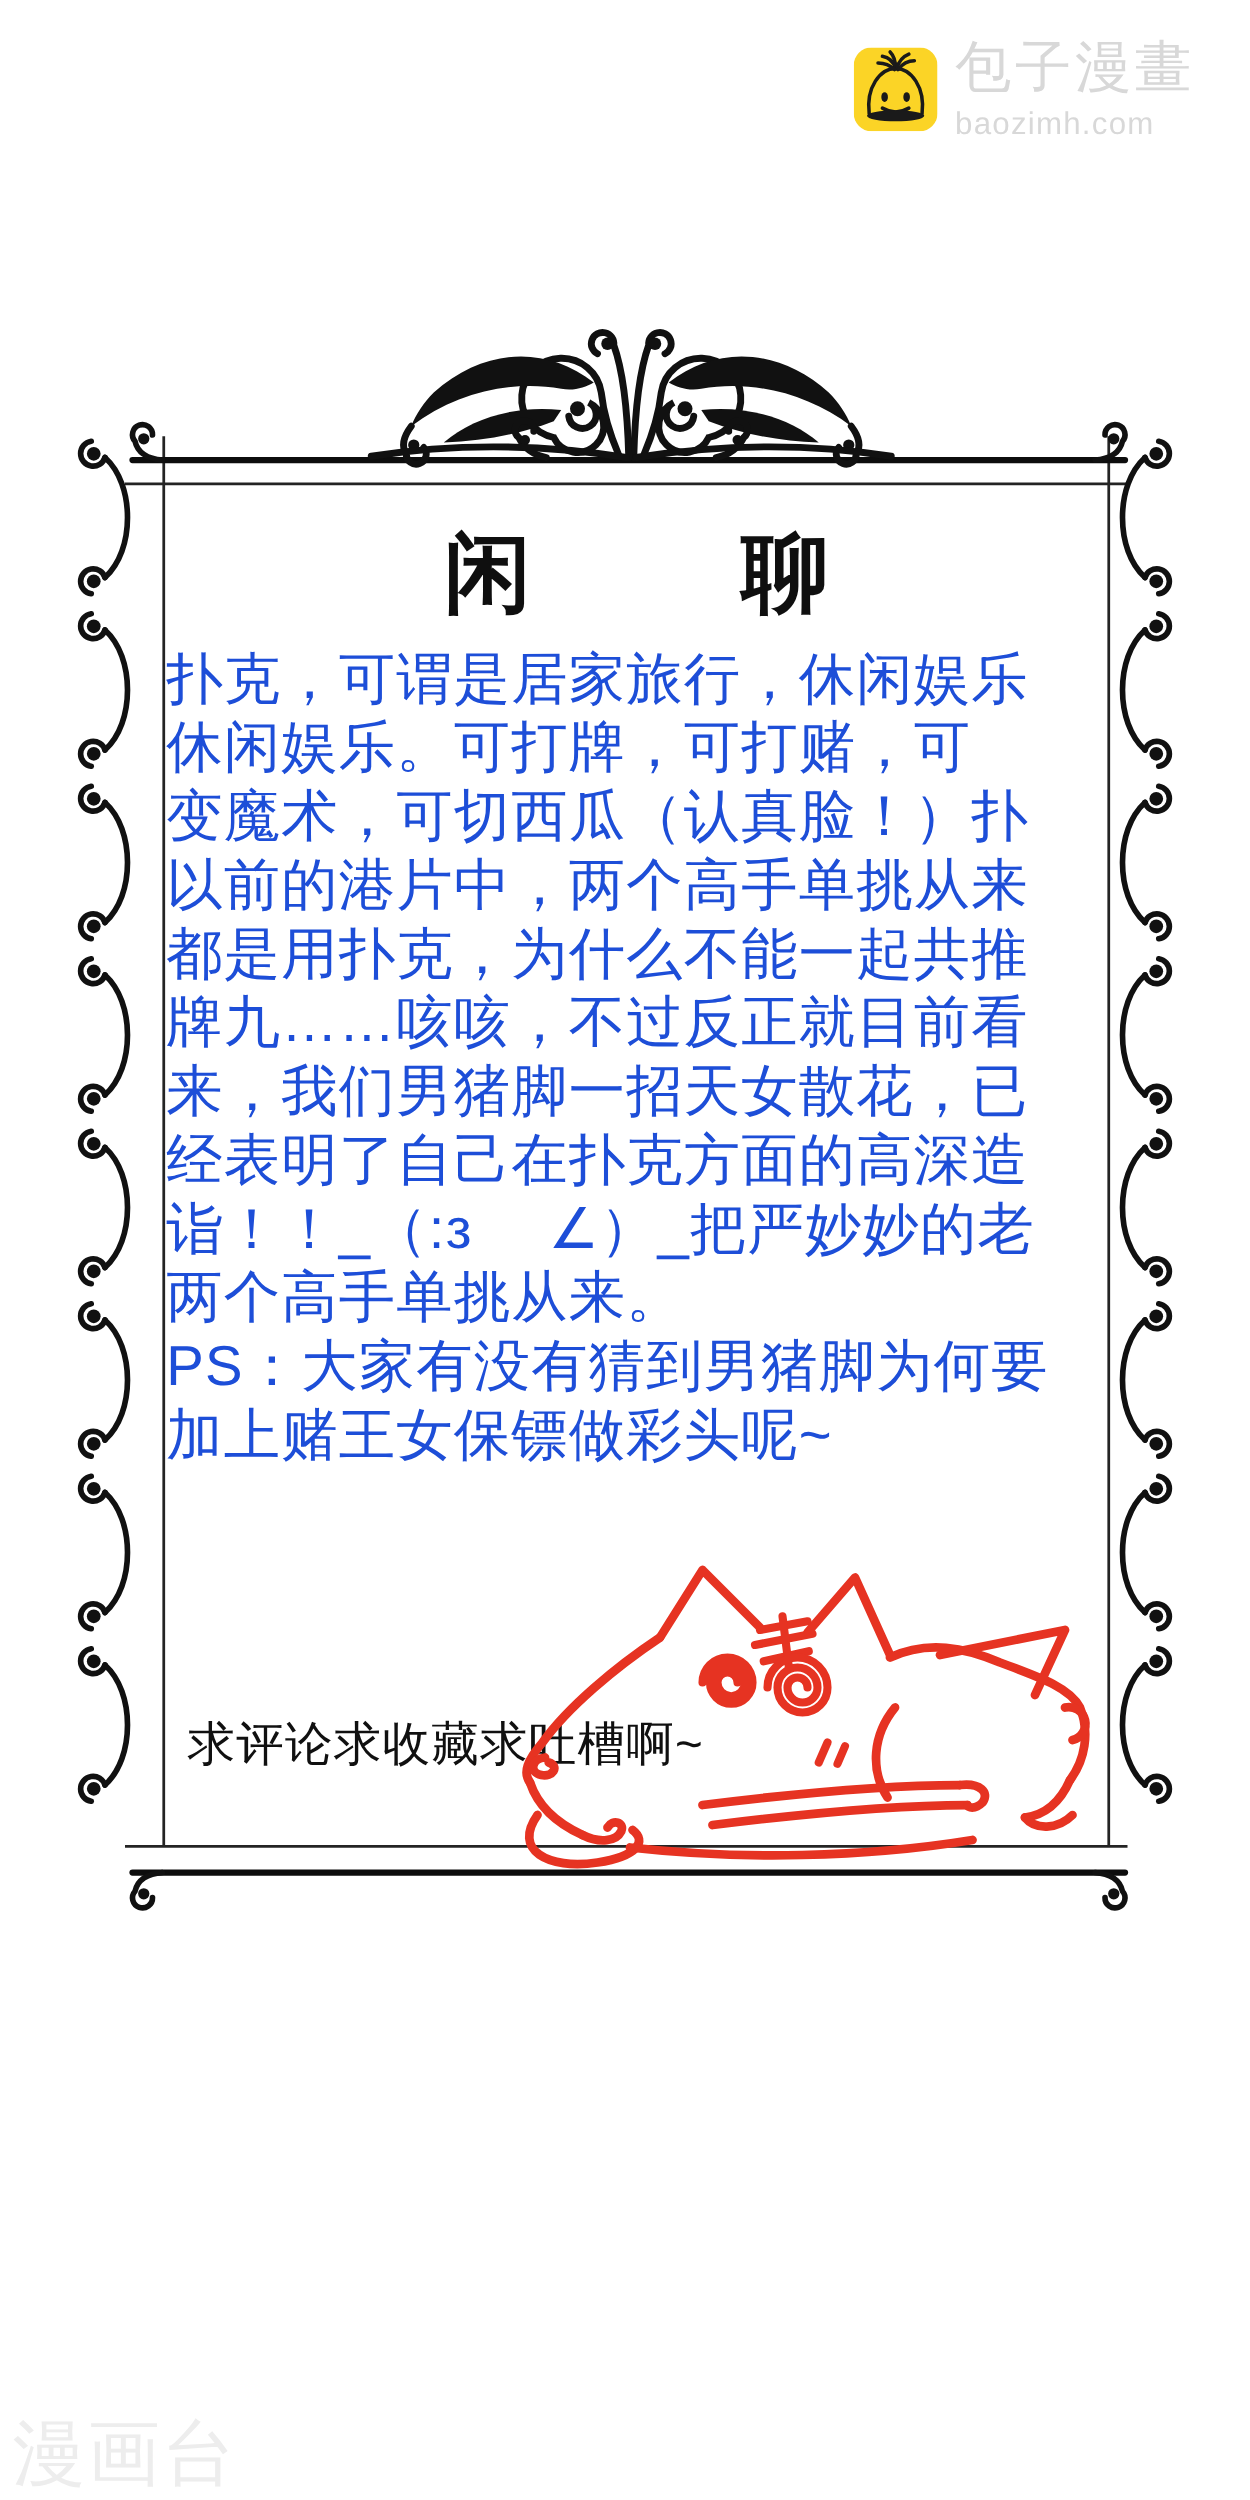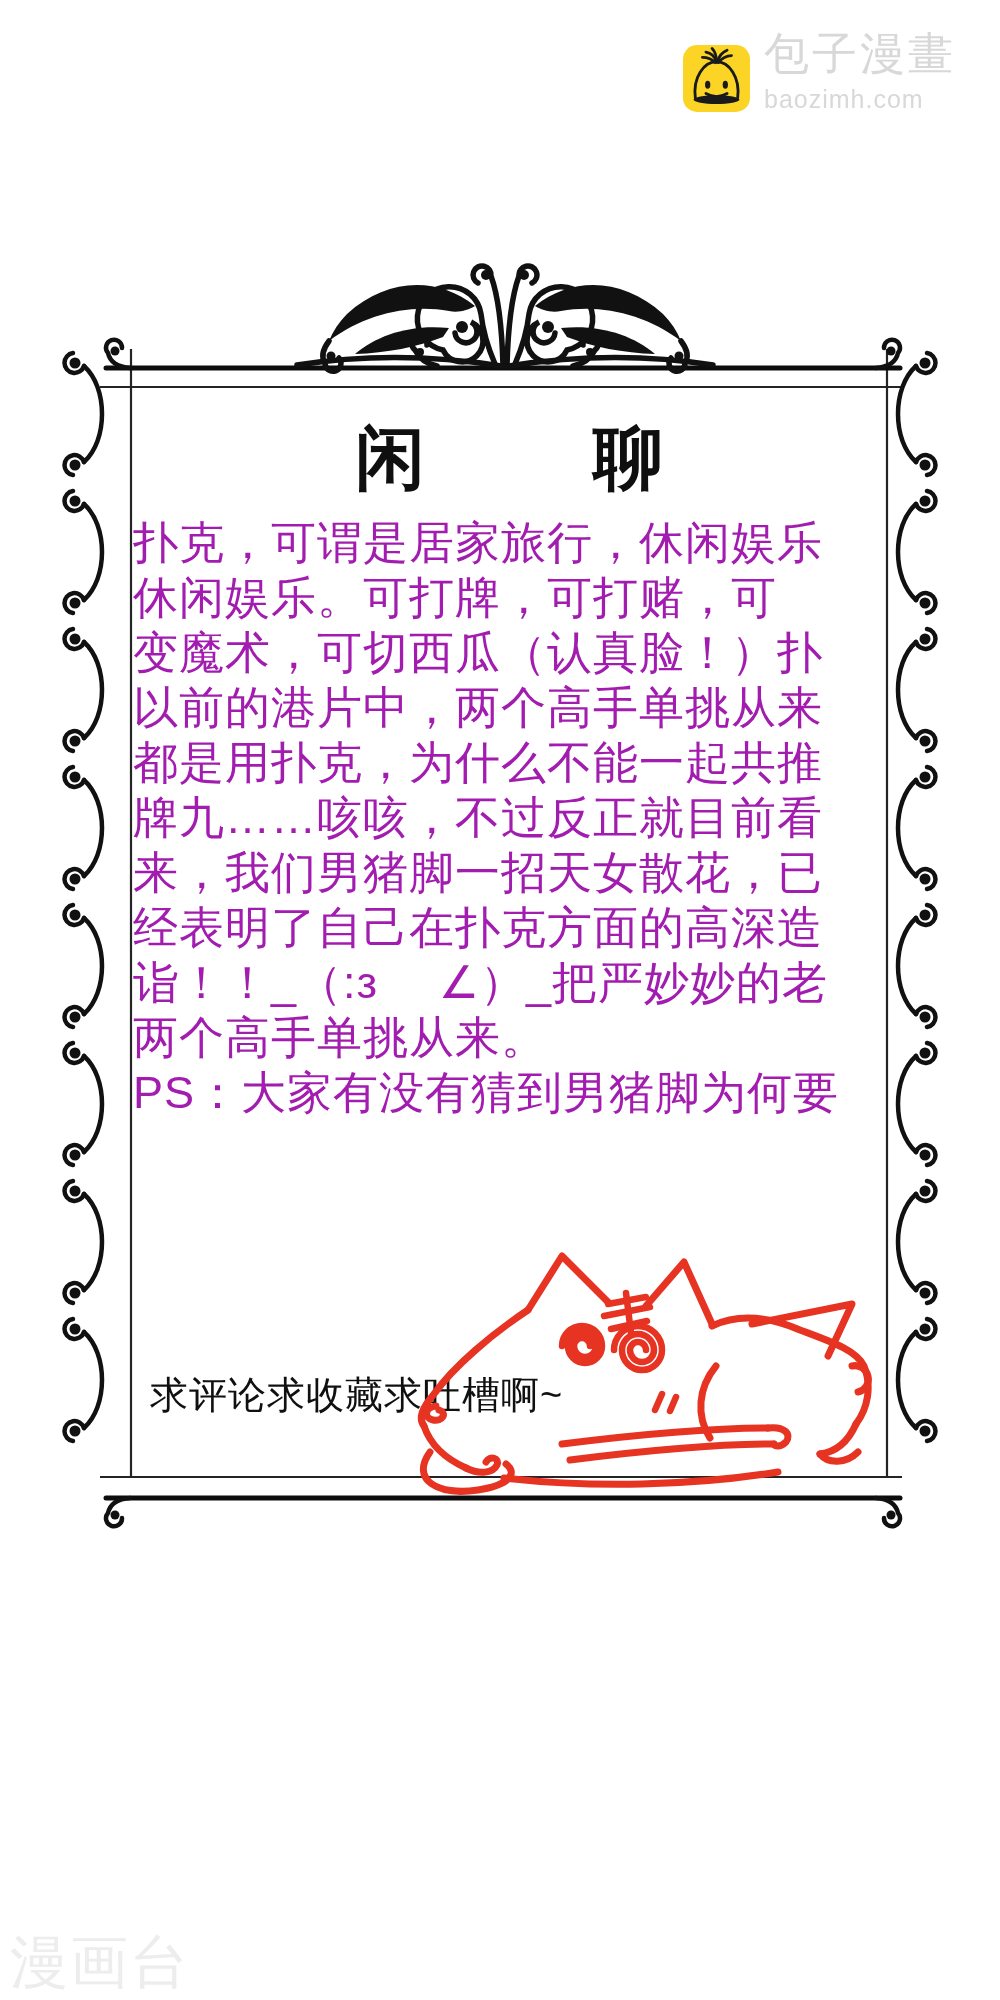--- a/index.html
+++ b/index.html
@@ -7,7 +7,7 @@
           font-family:"Liberation Sans","DejaVu Sans",sans-serif;}
 
   
-  .site-brand{position:absolute;left:683px;top:31px;display:flex;gap:14px;align-items:flex-end;}
+  .site-brand{position:absolute;left:683px;top:31px;display:flex;gap:14px;align-items:center;}
   .brand-icon svg{display:block;}
   .brand-name{font-size:45px;line-height:1;color:#d8d8d8;letter-spacing:3px;white-space:nowrap;}
   .brand-url{font-size:25px;line-height:1;color:#d8d8d8;margin-top:11px;letter-spacing:1px;}

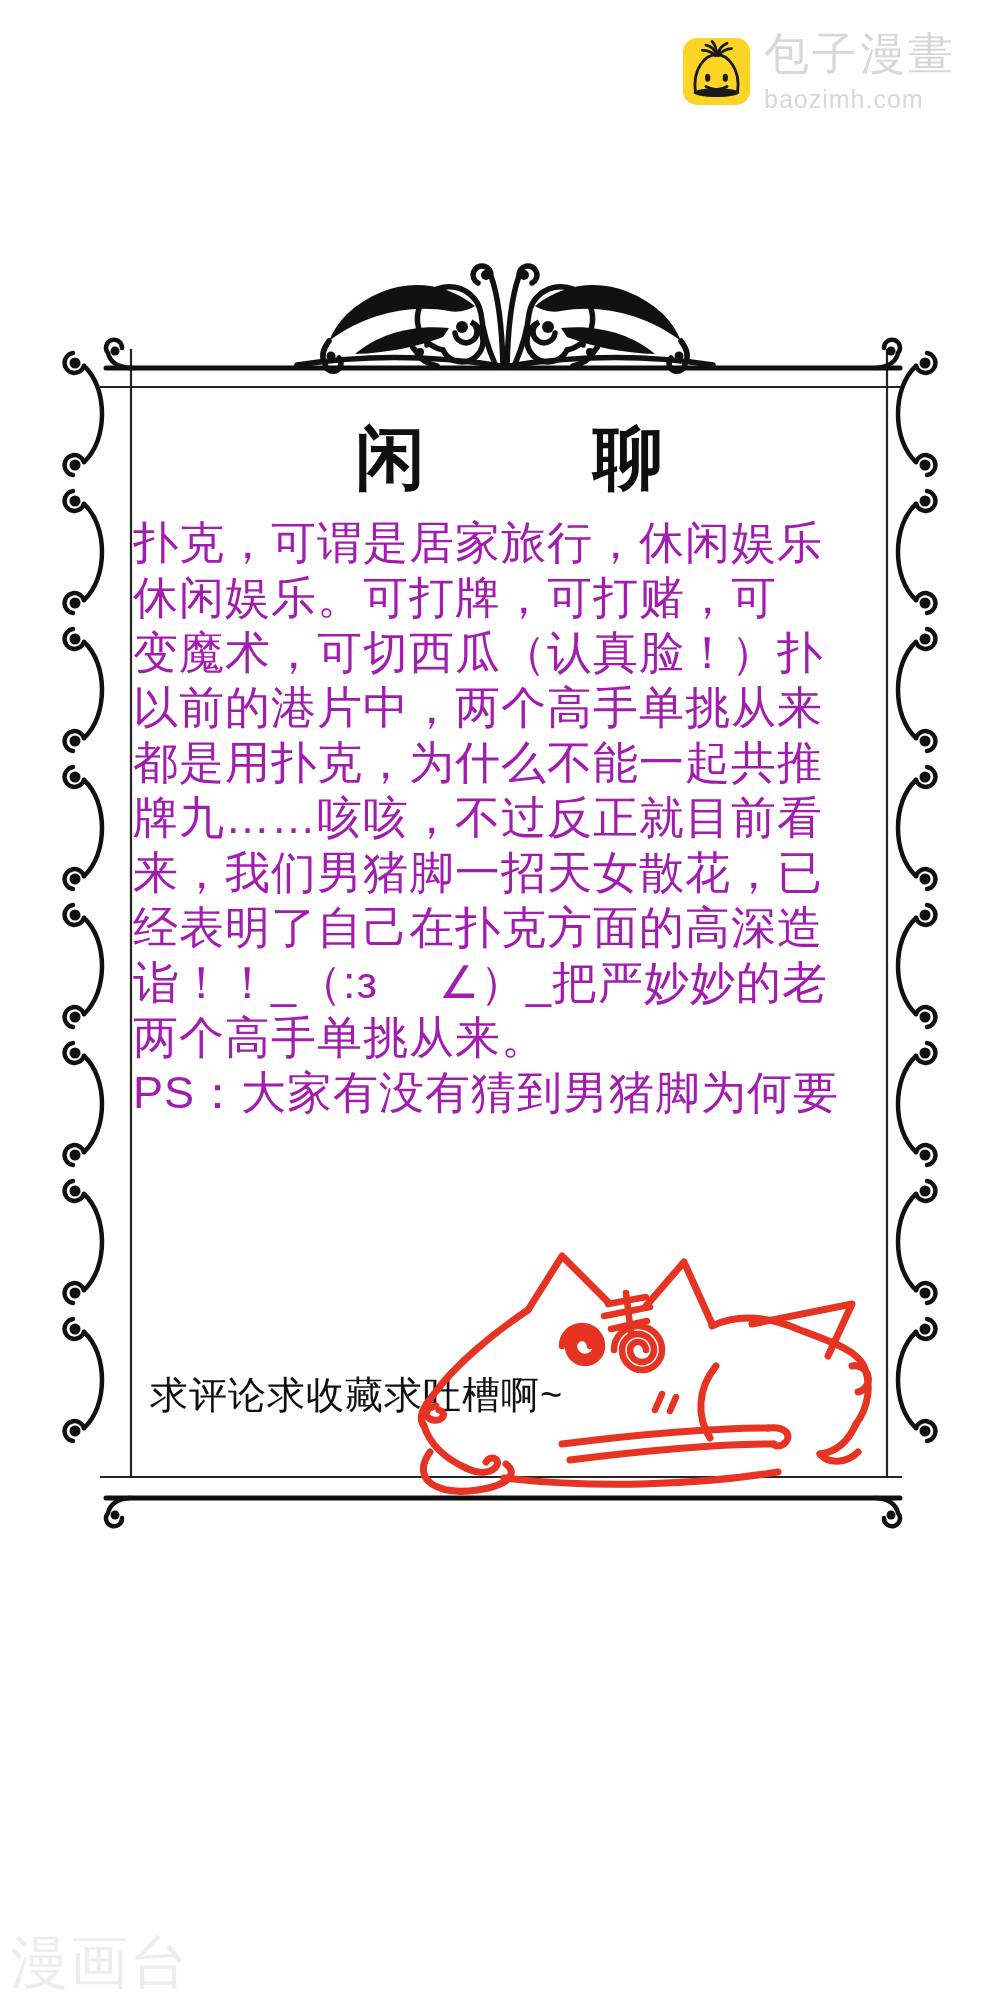--- a/index.html
+++ b/index.html
@@ -25,7 +25,7 @@
   .panel-title{position:absolute;left:131px;top:412px;width:756px;margin:0;display:flex;
                justify-content:center;gap:168px;font-size:70px;font-weight:900;color:#0f0f0f;}
   .note-body{position:absolute;left:133px;top:515px;width:770px;}
-  .body-line{font-size:45px;line-height:55px;letter-spacing:1px;color:#a21caf;white-space:nowrap;}
+  .body-line{font-size:45px;line-height:55px;letter-spacing:1px;color:#1d4ed8;white-space:nowrap;}
   .plea{position:absolute;left:150px;top:1370px;font-size:38px;letter-spacing:1px;color:#101010;white-space:nowrap;}
 
   

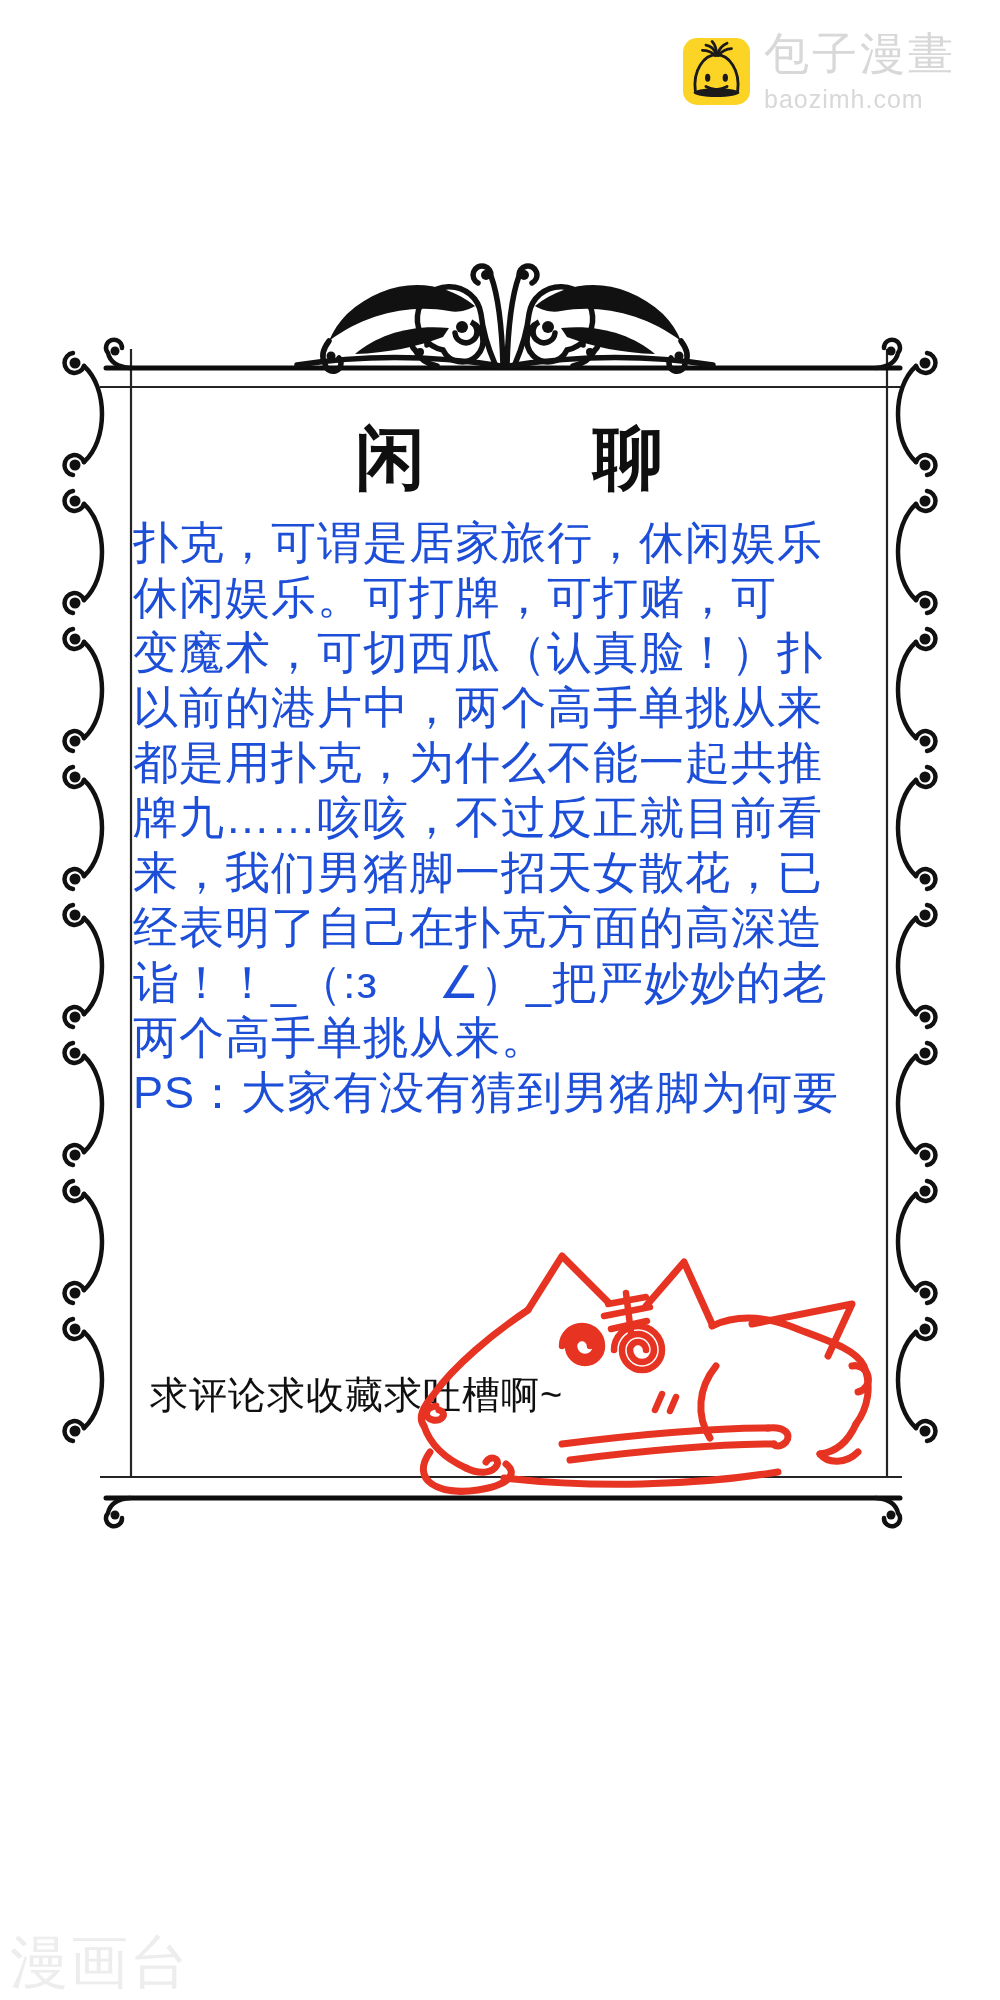--- a/index.html
+++ b/index.html
@@ -144,6 +144,7 @@
         <div class="body-line">诣！！_（:з ゝ∠）_把严妙妙的老</div>
         <div class="body-line">两个高手单挑从来。</div>
         <div class="body-line">PS：大家有没有猜到男猪脚为何要</div>
+        <div class="body-line">加上赌王女保镖做彩头呢~</div>
       </div>
     <div class="plea">求评论求收藏求吐槽啊~</div>
   </div>

